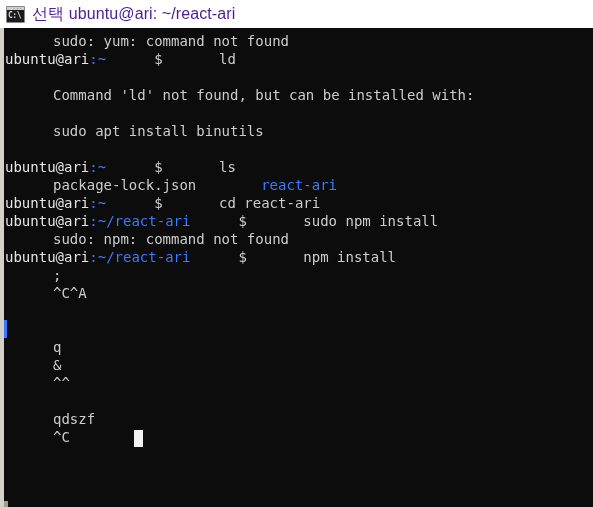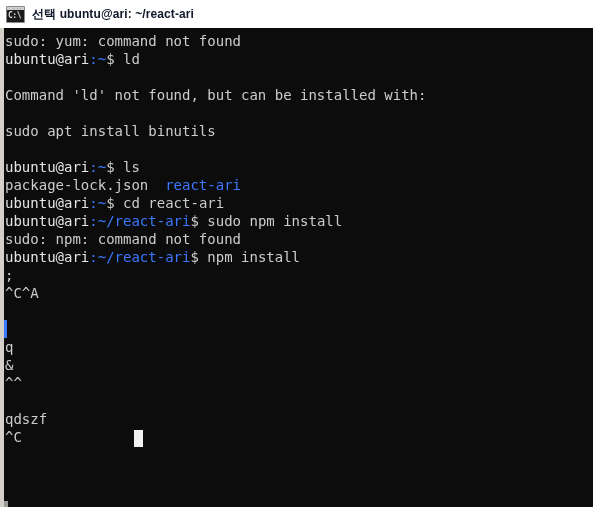--- a/index.html
+++ b/index.html
@@ -72,11 +72,10 @@
   }
   #title-text {
     font-family: "Liberation Sans", "DejaVu Sans", sans-serif;
-    font-size: 12px;
-    color: #0f172a;
+    font-size: 16px;
+    color: #4c1d95;
     white-space: nowrap;
     letter-spacing: 0.1px;
-    font-weight: bold;
   }
 
   

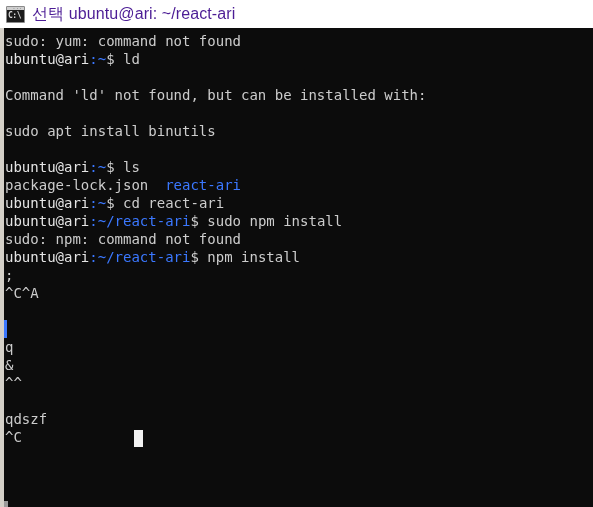--- a/index.html
+++ b/index.html
@@ -112,7 +112,7 @@
     font-size: 14px;
   }
 
-  .c-white  { color: #cccccc; }
+  .c-white  { color: #cccccc; padding-left: 48px; }
   .c-green  { color: #e5e5e5; }
   .c-blue   { color: #3b78ff; }
 

